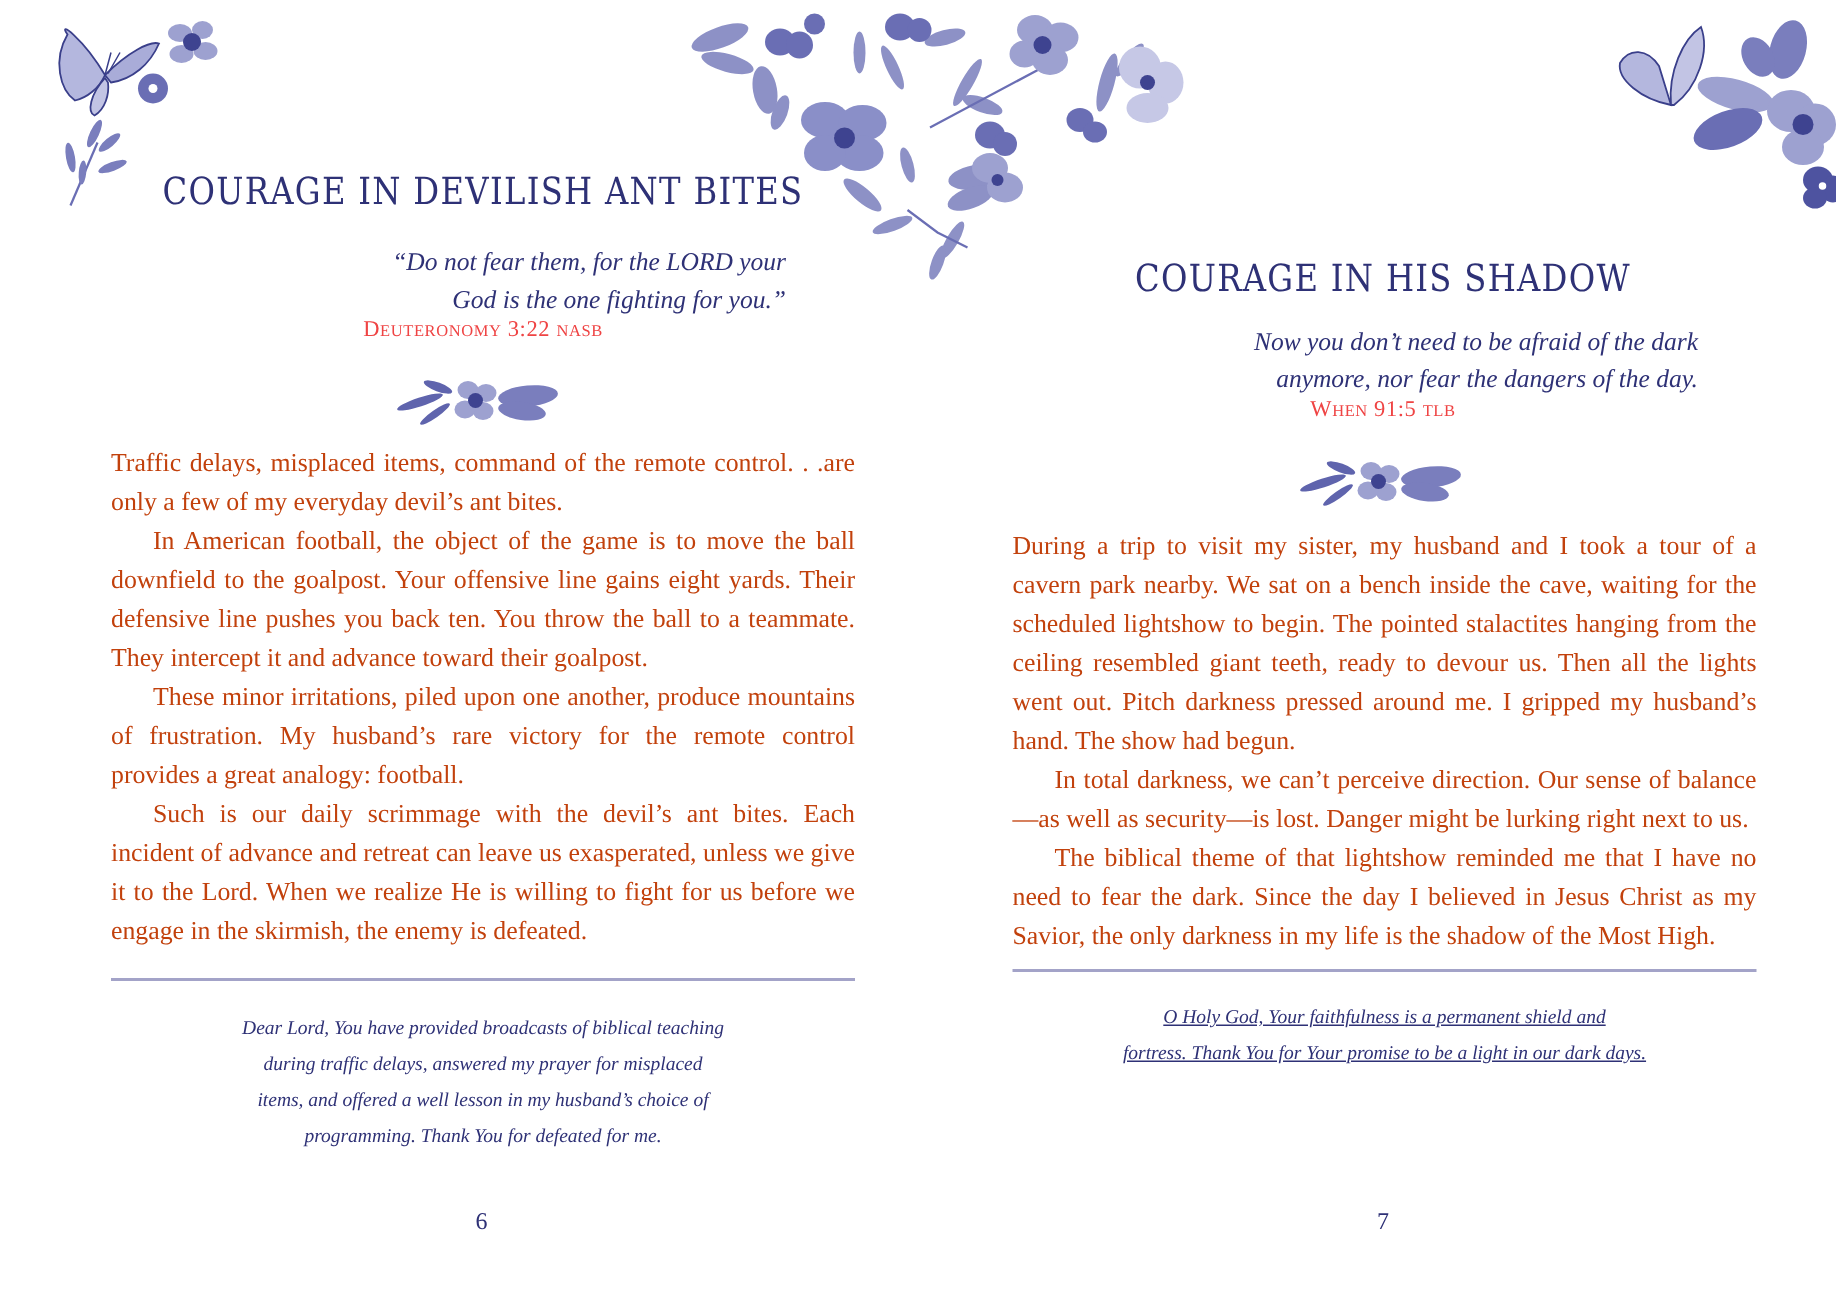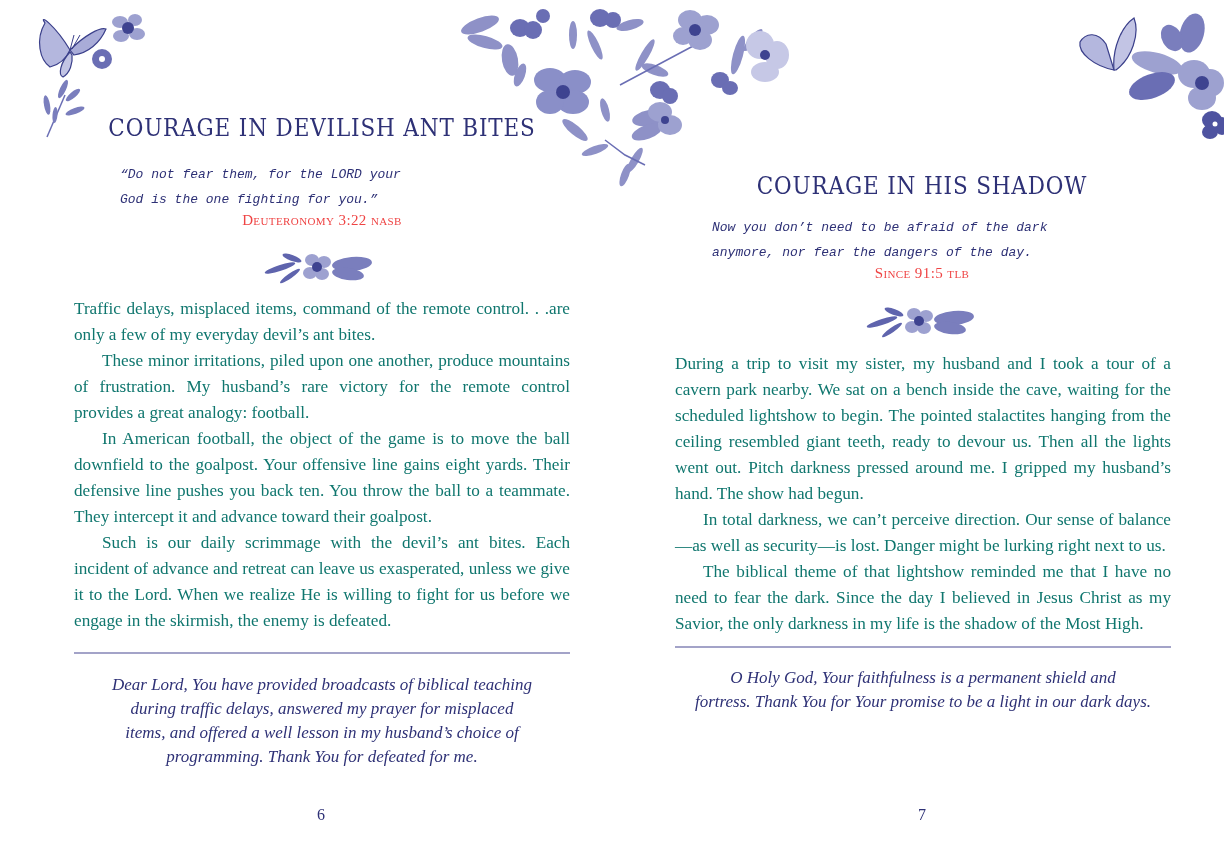--- a/index.html
+++ b/index.html
@@ -20,8 +20,8 @@
     font-weight:normal; margin:0; white-space:nowrap;
   }
   .verse {
-    position:absolute; text-align:left; font-style:italic;
-    font-size:13px; line-height:25px; color:#2e3176;font-family:Liberation Mono, monospace;
+    position:absolute; text-align:right; font-style:italic;
+    font-size:17px; line-height:25px; color:#2e3176;
   }
   .ref {
     position:absolute; text-align:center; font-size:15px;

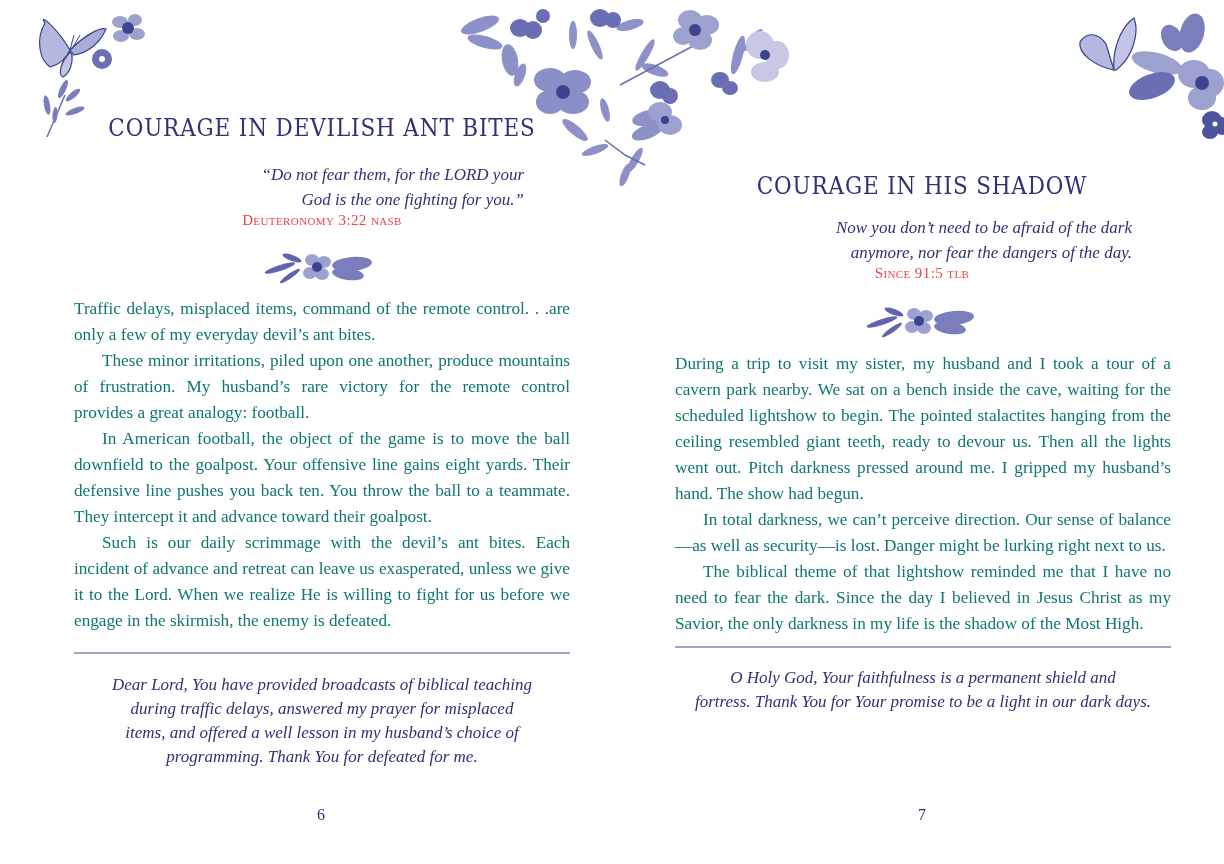--- a/index.html
+++ b/index.html
@@ -227,7 +227,7 @@
     <div>Now you don’t need to be afraid of the dark</div>
     <div>anymore, nor fear the dangers of the day.</div>
   </div>
-  <div class="ref" style="left:100px;width:420px;top:265px;">Since 91:5 tlb</div>
+  <div class="ref" style="left:100px;width:420px;top:265px;">When 91:5 tlb</div>
 
   <svg class="deco" style="left:252px;top:302px;" width="112" height="36" viewBox="0 0 112 36">
     <g fill="#5f64ad">

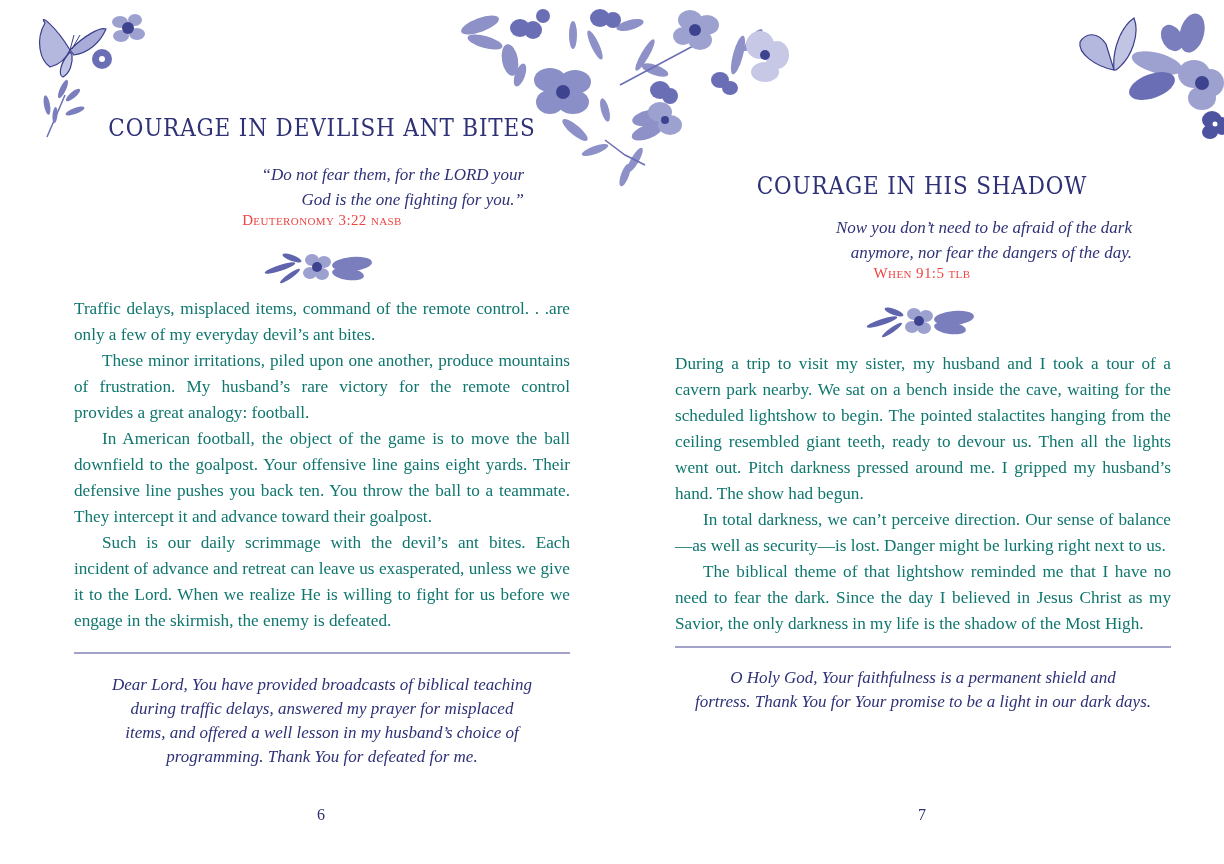--- a/index.html
+++ b/index.html
@@ -28,7 +28,7 @@
     font-variant:small-caps; letter-spacing:0.4px; color:#ef4444;
   }
   .body-text {
-    position:absolute; font-size:17.2px; line-height:26px; color:#0f766e;
+    position:absolute; font-size:17.2px; line-height:26px; color:#c2410c;
     text-align:justify;
   }
   .body-text p { margin:0; text-indent:28px; }

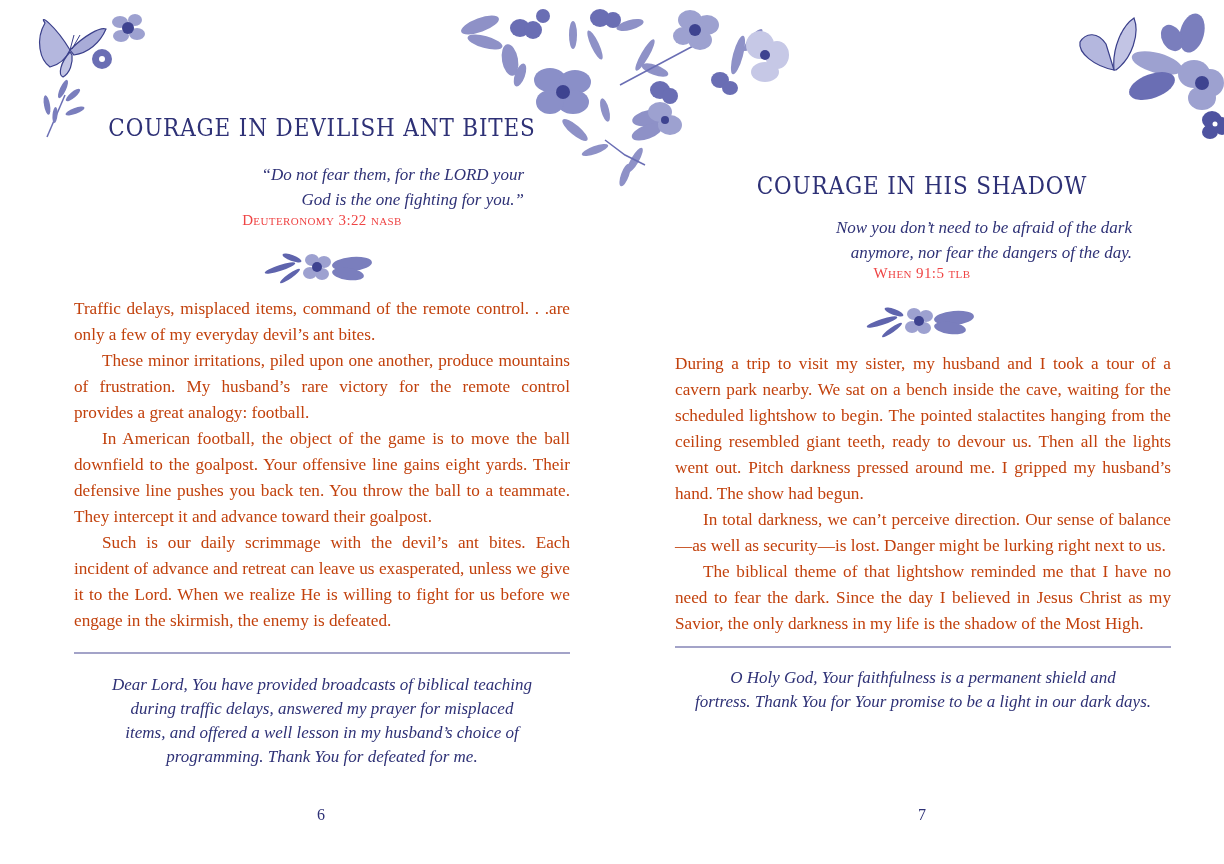--- a/index.html
+++ b/index.html
@@ -111,8 +111,8 @@
 
   <div class="body-text" style="left:54px;width:496px;top:296px;">
     <p class="first">Traffic delays, misplaced items, command of the remote control. . .are only a few of my everyday devil’s ant bites.</p>
+    <p>In American football, the object of the game is to move the ball downfield to the goalpost. Your offensive line gains eight yards. Their defensive line pushes you back ten. You throw the ball to a teammate. They intercept it and advance toward their goalpost.</p>
     <p>These minor irritations, piled upon one another, produce mountains of frustration. My husband’s rare victory for the remote control provides a great analogy: football.</p>
-    <p>In American football, the object of the game is to move the ball downfield to the goalpost. Your offensive line gains eight yards. Their defensive line pushes you back ten. You throw the ball to a teammate. They intercept it and advance toward their goalpost.</p>
     <p>Such is our daily scrimmage with the devil’s ant bites. Each incident of advance and retreat can leave us exasperated, unless we give it to the Lord. When we realize He is willing to fight for us before we engage in the skirmish, the enemy is defeated.</p>
   </div>
 

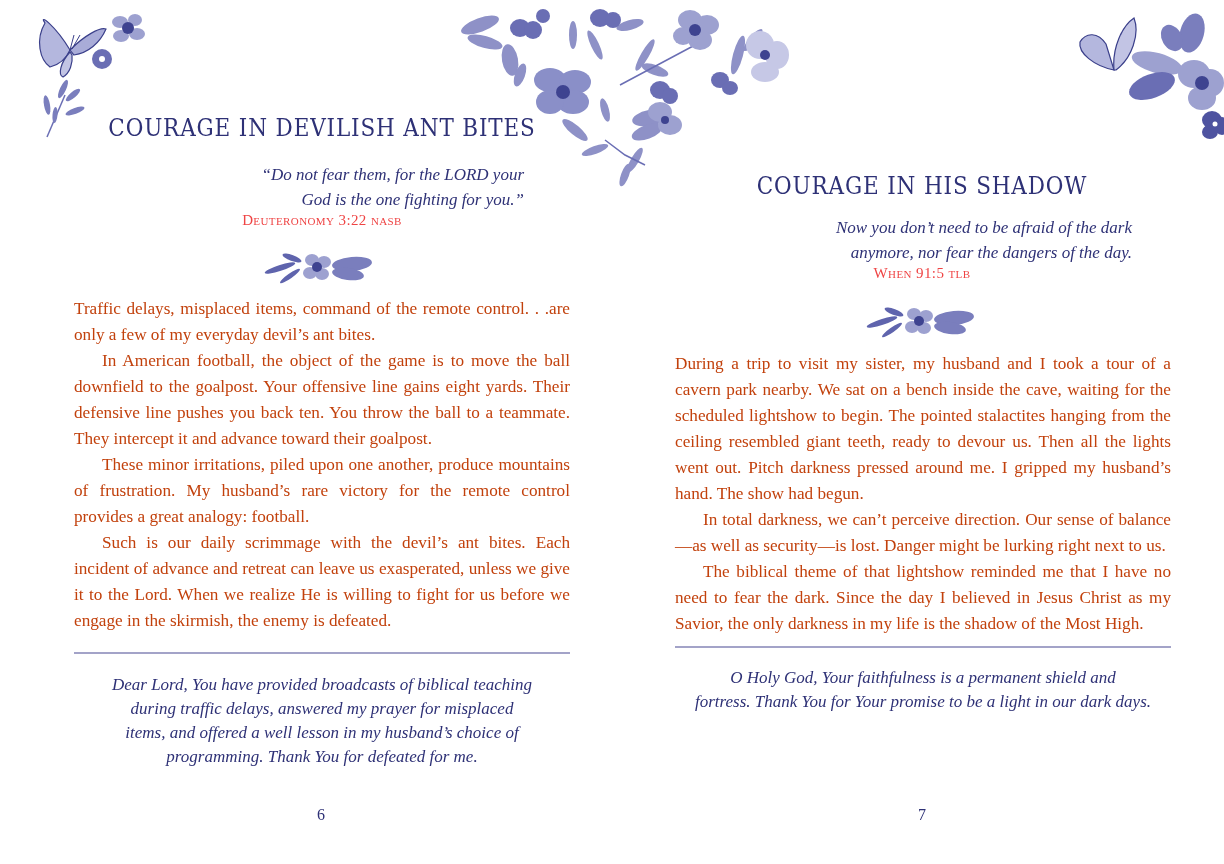--- a/index.html
+++ b/index.html
@@ -38,7 +38,7 @@
   }
   .prayer {
     position:absolute; text-align:center; font-style:italic;
-    font-size:17px; line-height:24px; color:#2e3176;
+    font-size:13px; line-height:24px; color:#2e3176;
   }
   .page-num {
     position:absolute; font-size:16px; color:#2e3176; text-align:center; width:40px;

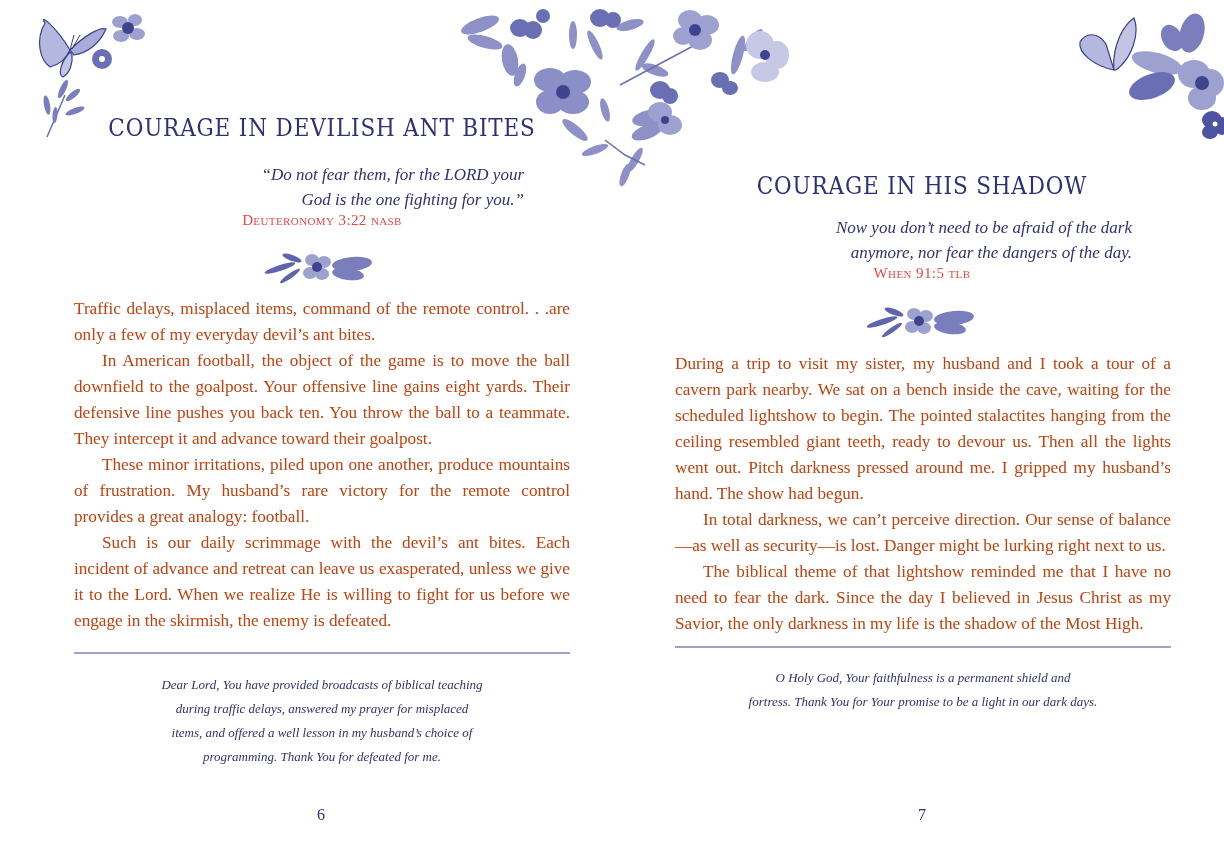--- a/index.html
+++ b/index.html
@@ -256,7 +256,7 @@
 
   <hr class="divider" style="left:63px;width:496px;top:646px;">
 
-  <div class="prayer" style="left:63px;width:496px;top:666px;">
+  <div class="prayer" style="left:63px;width:496px;top:666px;text-decoration:underline;">
     <div>O Holy God, Your faithfulness is a permanent shield and</div>
     <div>fortress. Thank You for Your promise to be a light in our dark days.</div>
   </div>

